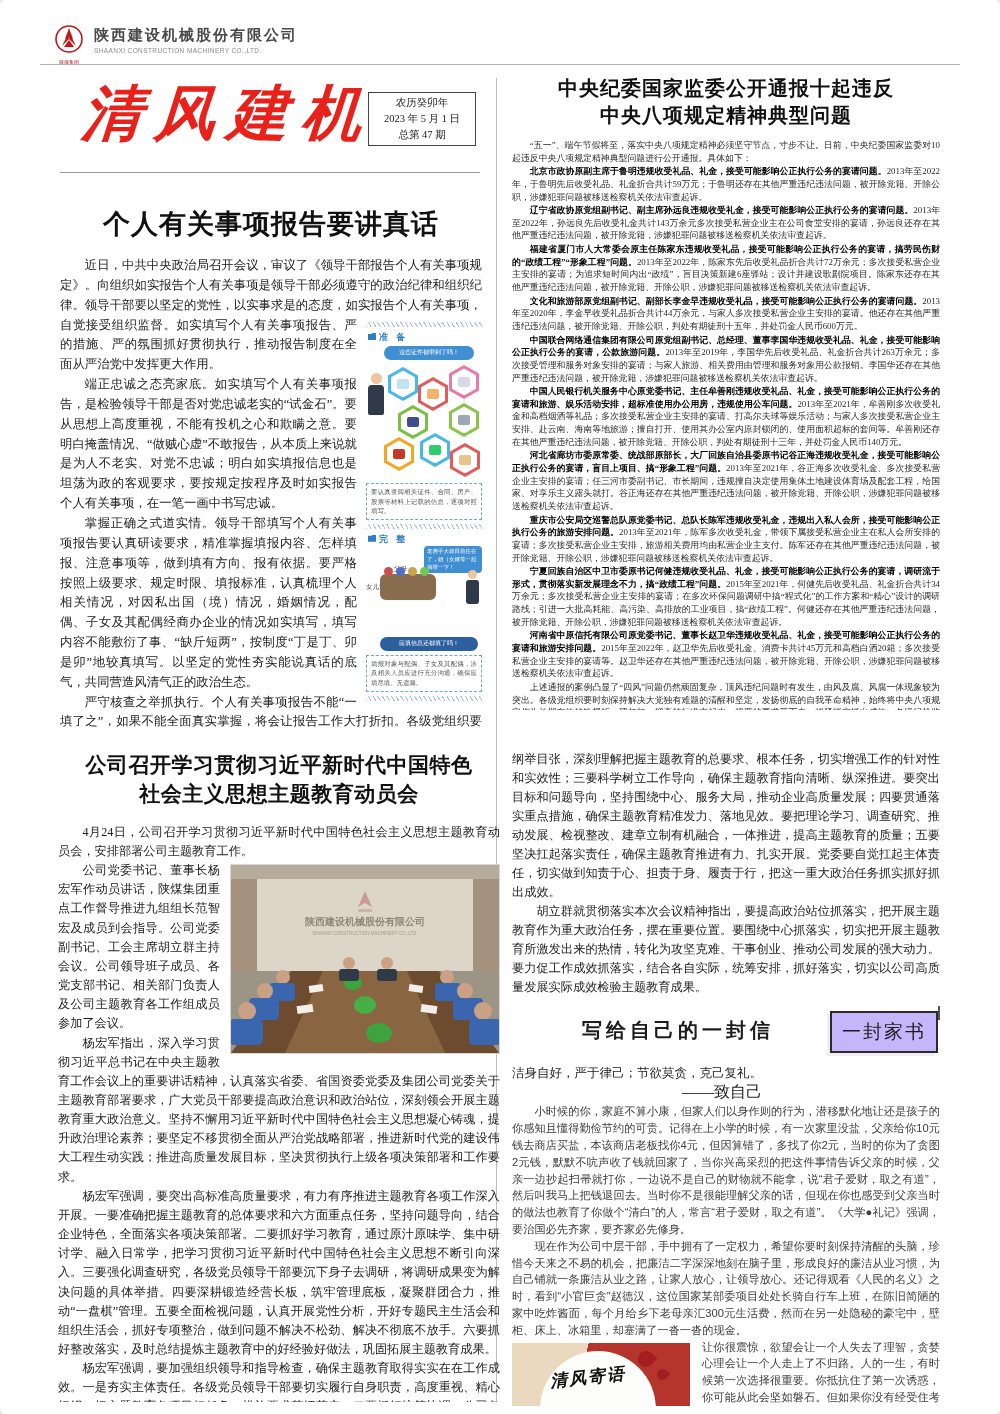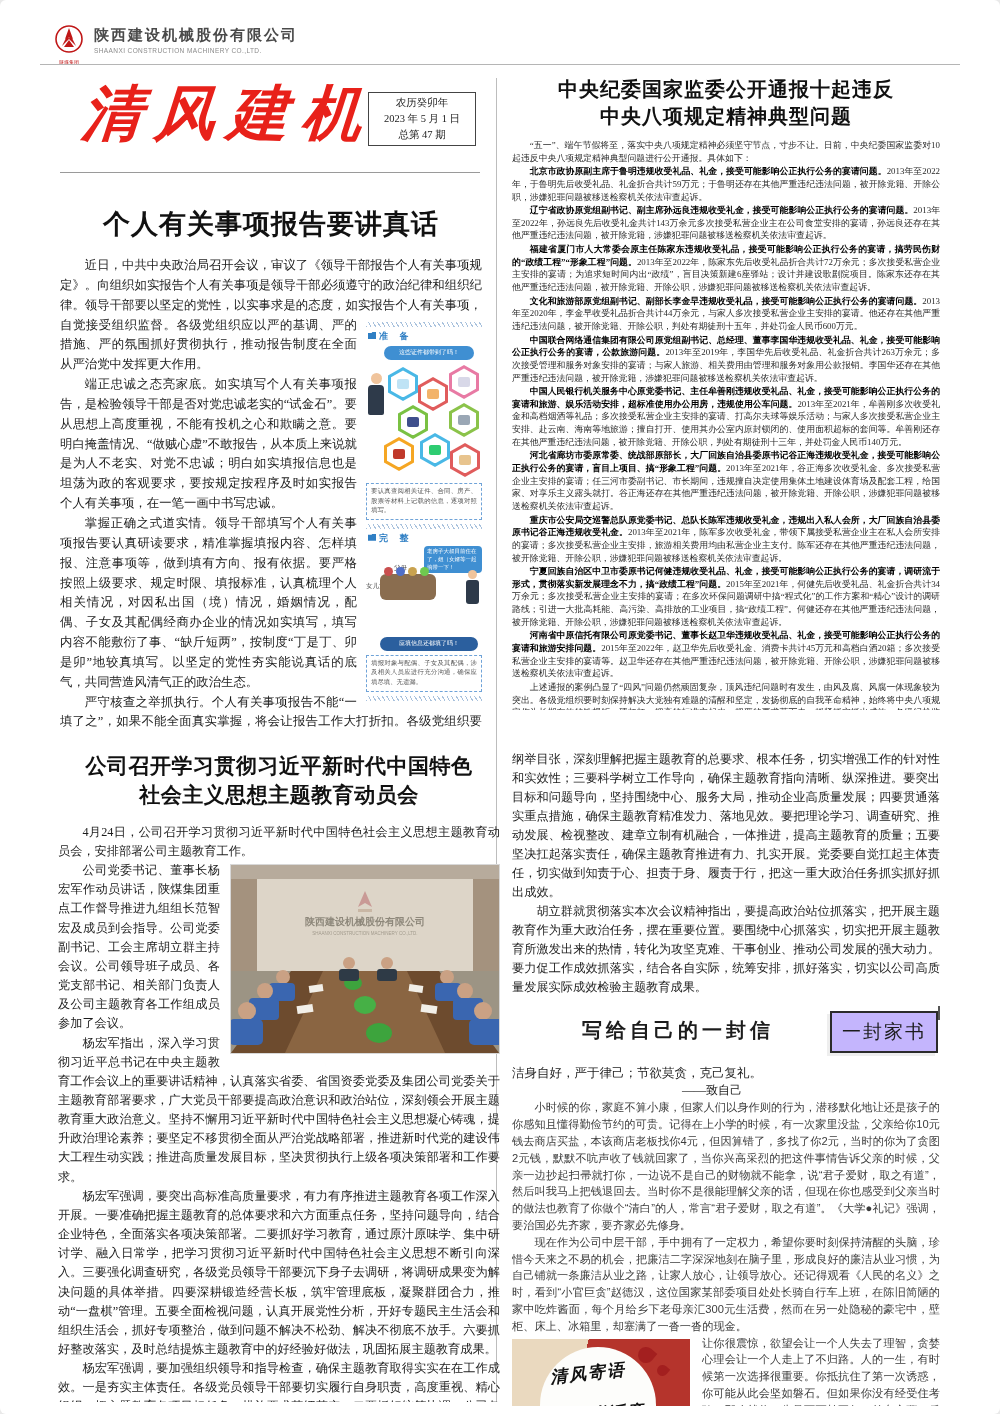--- a/index.html
+++ b/index.html
@@ -25,7 +25,7 @@
   .art{position:absolute;overflow:hidden;}
   .art p{margin:0;text-align:justify;}
   .indent{text-indent:2em;}
-  h1,h2,h3{margin:0;font-family:Liberation Serif, serif;color:#111;}
+  h1,h2,h3{margin:0;font-family:Liberation Mono, monospace;color:#111;}
   
   .art1{left:60px;top:182px;width:422px;height:548px;}
   .art1 h2{font-size:27px;text-align:center;letter-spacing:1px;margin-bottom:14px;margin-top:24px;}

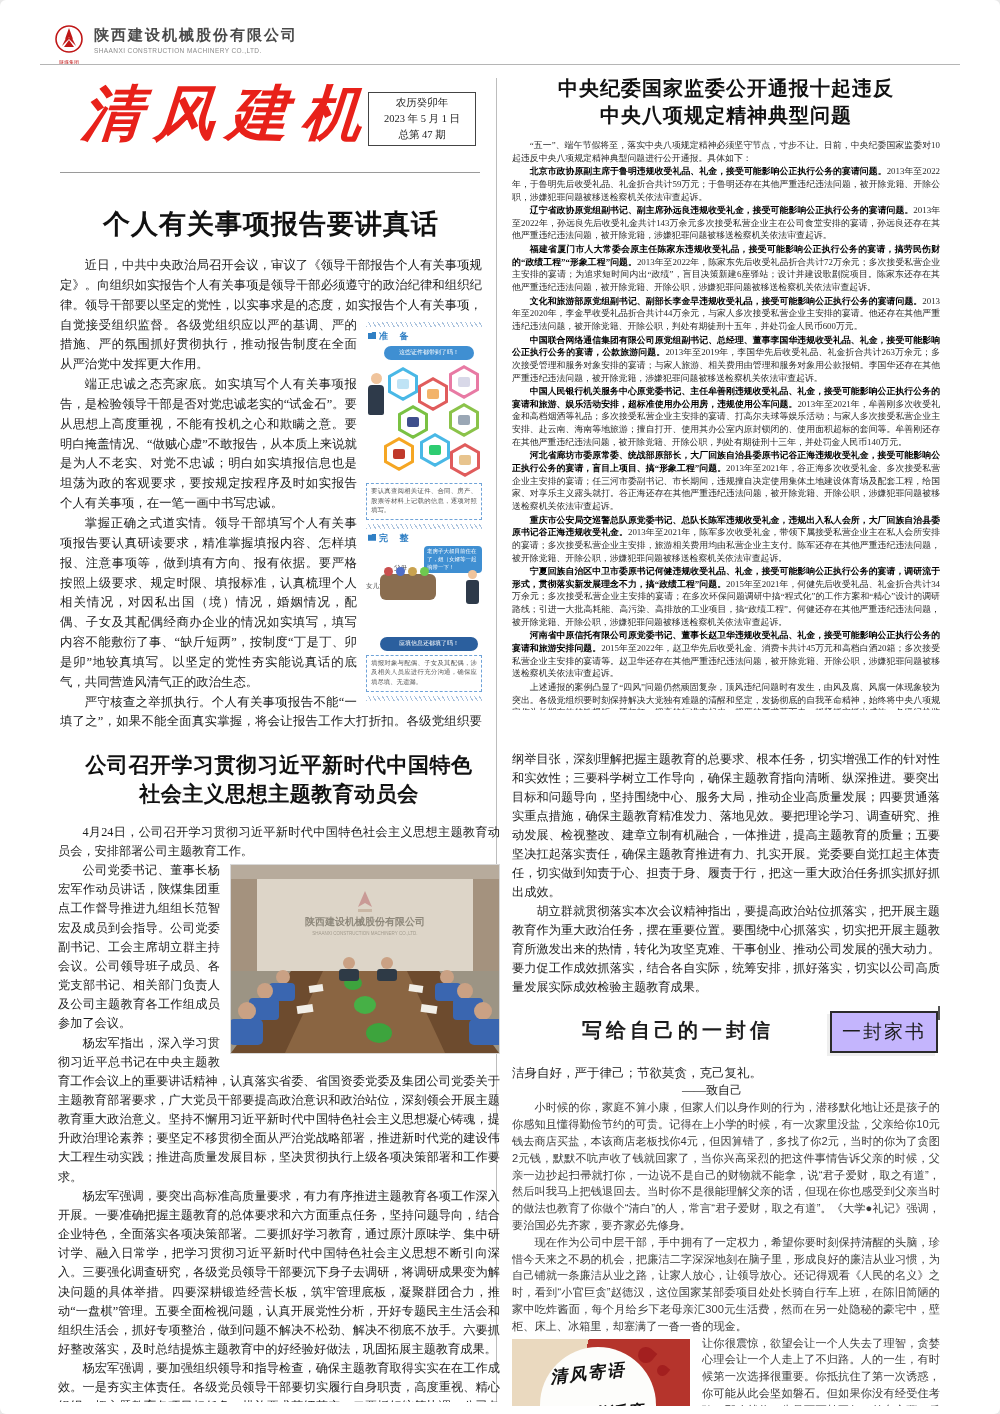--- a/index.html
+++ b/index.html
@@ -199,7 +199,7 @@
       </div>
       <div>
 
-      <p class="indent">近日，中共中央政治局召开会议，审议了《领导干部报告个人有关事项规定》。向组织如实报告个人有关事项是领导干部必须遵守的政治纪律和组织纪律。领导干部要以坚定的党性，以实事求是的态度，如实报告个人有关事项，自觉接受组织监督。各级党组织应以严的基调、严的措施、严的氛围抓好贯彻执行，推动报告制度在全面从严治党中发挥更大作用。</p>
+      <p class="indent">近日，中共中央政治局召开会议，审议了《领导干部报告个人有关事项规定》。向组织如实报告个人有关事项是领导干部必须遵守的政治纪律和组织纪律。领导干部要以坚定的党性，以实事求是的态度，如实报告个人有关事项，自觉接受组织监督。如实填写个人有关事项报告、严的措施、严的氛围抓好贯彻执行，推动报告制度在全面从严治党中发挥更大作用。</p>
           <p class="indent">端正忠诚之态亮家底。如实填写个人有关事项报告，是检验领导干部是否对党忠诚老实的“试金石”。要从思想上高度重视，不能有投机之心和欺瞒之意。要明白掩盖情况、“做贼心虚”不敢报告，从本质上来说就是为人不老实、对党不忠诚；明白如实填报信息也是坦荡为政的客观要求，要按规定按程序及时如实报告个人有关事项，在一笔一画中书写忠诚。</p>
           <p class="indent">掌握正确之式道实情。领导干部填写个人有关事项报告要认真研读要求，精准掌握填报内容、怎样填报、注意事项等，做到填有方向、报有依据。要严格按照上级要求、规定时限、填报标准，认真梳理个人相关情况，对因私出国（境）情况，婚姻情况，配偶、子女及其配偶经商办企业的情况如实填写，填写内容不能敷衍了事、“缺斤短两”，按制度“丁是丁、卯是卯”地较真填写。以坚定的党性夯实能说真话的底气，共同营造风清气正的政治生态。</p>
           <p class="indent">严守核查之举抓执行。个人有关事项报告不能“一填了之”，如果不能全面真实掌握，将会让报告工作大打折扣。各级党组织要加强抽查核实，严格对照填报要求，逐人逐项“过筛子”，对于“自我包装”“虚假瘦身”的敢于动真碰硬。组织人事部门要加强与纪检监察、住建等部门的对接，将个人有关事项报告贯穿干部调整全过程，严格遵守“凡提必查”等原则，对瞒报漏报少报的，视情节给予相关处理，切实维护报告制度的严肃性和权威性。</p>

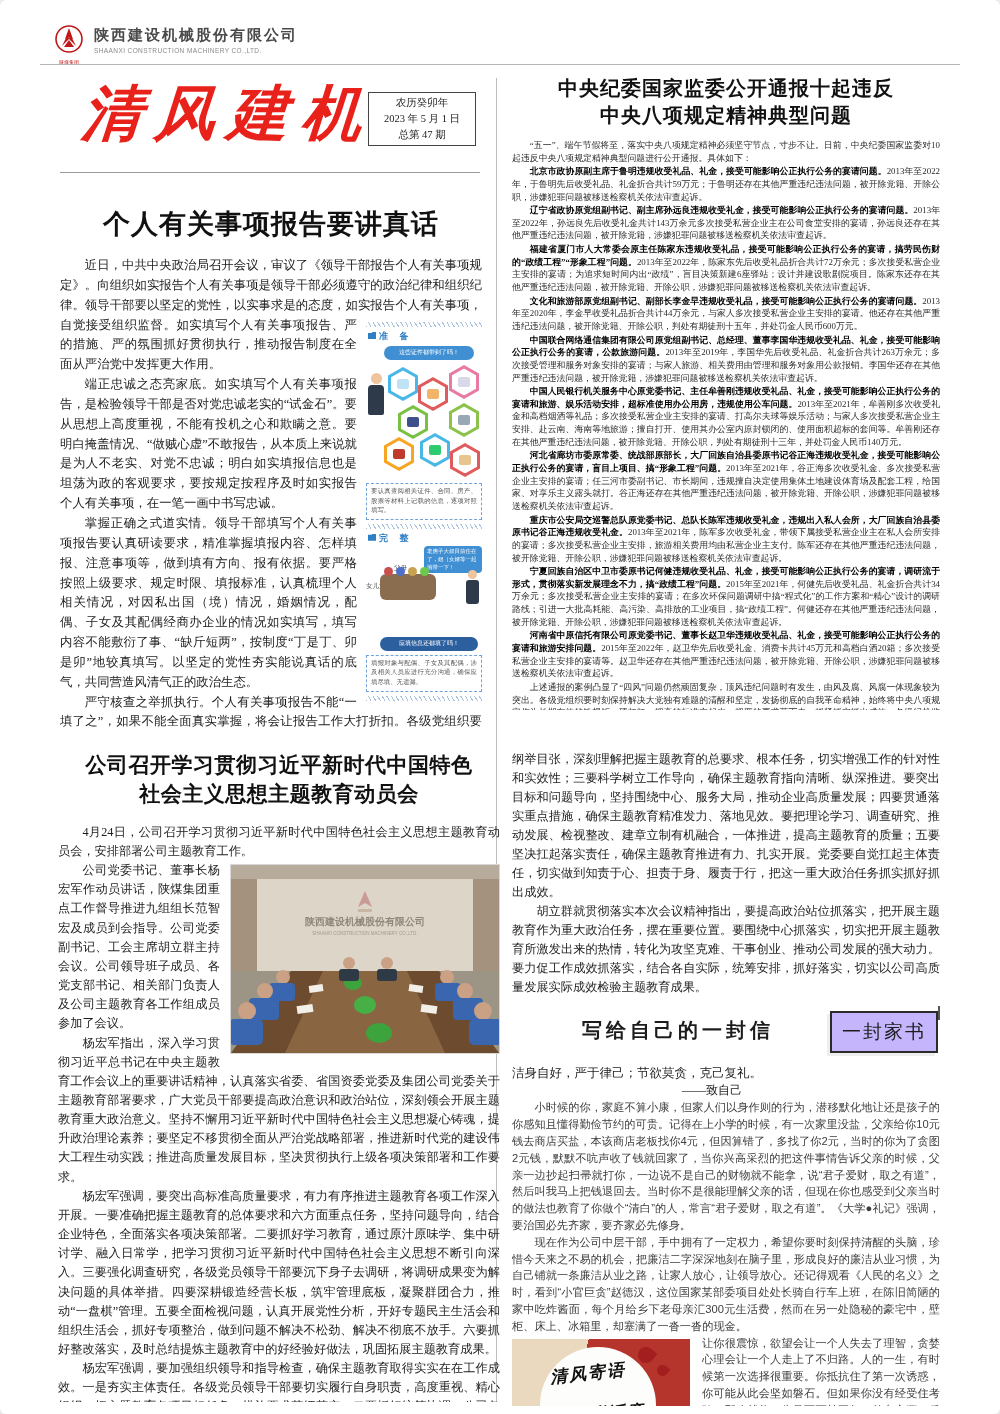--- a/index.html
+++ b/index.html
@@ -31,7 +31,7 @@
   .art1 h2{font-size:27px;text-align:center;letter-spacing:1px;margin-bottom:14px;margin-top:24px;}
   .art1 .body{font-size:12.4px;line-height:1.6;}
   .info-spacer{float:right;width:0;height:64px;}
-  .infographic{float:right;clear:right;width:116px;margin:0 0 6px 9px;font-family:Liberation Mono, monospace;}
+  .infographic{float:right;clear:right;width:116px;margin:0 0 6px 9px;font-family:Liberation Serif, serif;}
   .hatch{height:5px;background:repeating-linear-gradient(60deg,#a9c2dd 0 1px,transparent 1px 4px);margin:2px 0;}
   .ig-label{color:#2f7fc4;font-weight:bold;font-size:9px;letter-spacing:3px;margin:3px 0 2px 2px;}
   .ig-label::before{content:"";display:inline-block;width:8px;height:7px;background:#2f7fc4;clip-path:polygon(0 15%,45% 15%,55% 0,100% 0,100% 100%,0 100%);margin-right:3px;}

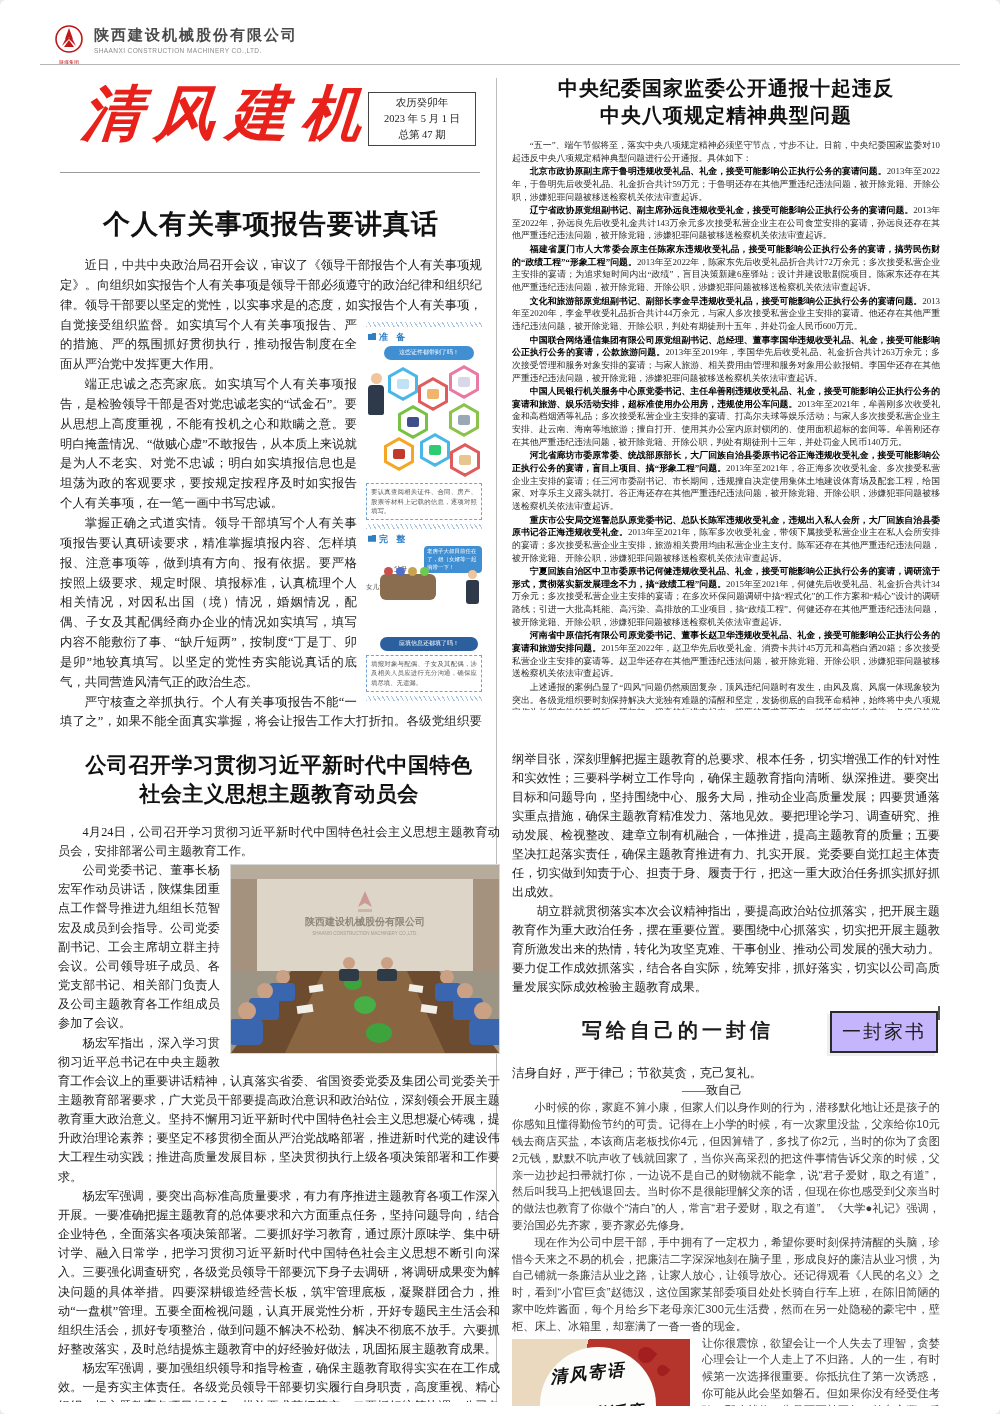--- a/index.html
+++ b/index.html
@@ -229,7 +229,7 @@
 
           <p class="indent"><b>河北省廊坊市委原常委、统战部原部长，大厂回族自治县委原书记谷正海违规收受礼金，接受可能影响公正执行公务的宴请，盲目上项目、搞“形象工程”问题。</b><span>2013年至2021年，谷正海多次收受礼金、多次接受私营企业主安排的宴请；任三河市委副书记、市长期间，违规擅自决定使用集体土地建设体育场及配套工程，给国家、对享乐主义露头就打。谷正海还存在其他严重违纪违法问题，被开除党籍、开除公职，涉嫌犯罪问题被移送检察机关依法审查起诉。</span></p>
 
-          <p class="indent"><b>重庆市公安局交巡警总队原党委书记、总队长陈军违规收受礼金，违规出入私人会所，大厂回族自治县委原书记谷正海违规收受礼金。</b><span>2013年至2021年，陈军多次收受礼金，带领下属接受私营企业主在私人会所安排的宴请；多次接受私营企业主安排，旅游相关费用均由私营企业主支付。陈军还存在其他严重违纪违法问题，被开除党籍、开除公职，涉嫌犯罪问题被移送检察机关依法审查起诉。</span></p>
+          <p class="indent"><b>重庆市公安局交巡警总队原党委书记、总队长陈军违规收受礼金，违规出入私人会所，接受可能影响公正执行公务的旅游安排问题。</b><span>2013年至2021年，陈军多次收受礼金，带领下属接受私营企业主在私人会所安排的宴请；多次接受私营企业主安排，旅游相关费用均由私营企业主支付。陈军还存在其他严重违纪违法问题，被开除党籍、开除公职，涉嫌犯罪问题被移送检察机关依法审查起诉。</span></p>
 
           <p class="indent"><b>宁夏回族自治区中卫市委原书记何健违规收受礼品、礼金，接受可能影响公正执行公务的宴请，调研流于形式，贯彻落实新发展理念不力，搞“政绩工程”问题。</b><span>2015年至2021年，何健先后收受礼品、礼金折合共计34万余元；多次接受私营企业主安排的宴请；在多次环保问题调研中搞“程式化”的工作方案和“精心”设计的调研路线；引进一大批高耗能、高污染、高排放的工业项目，搞“政绩工程”。何健还存在其他严重违纪违法问题，被开除党籍、开除公职，涉嫌犯罪问题被移送检察机关依法审查起诉。</span></p>
 

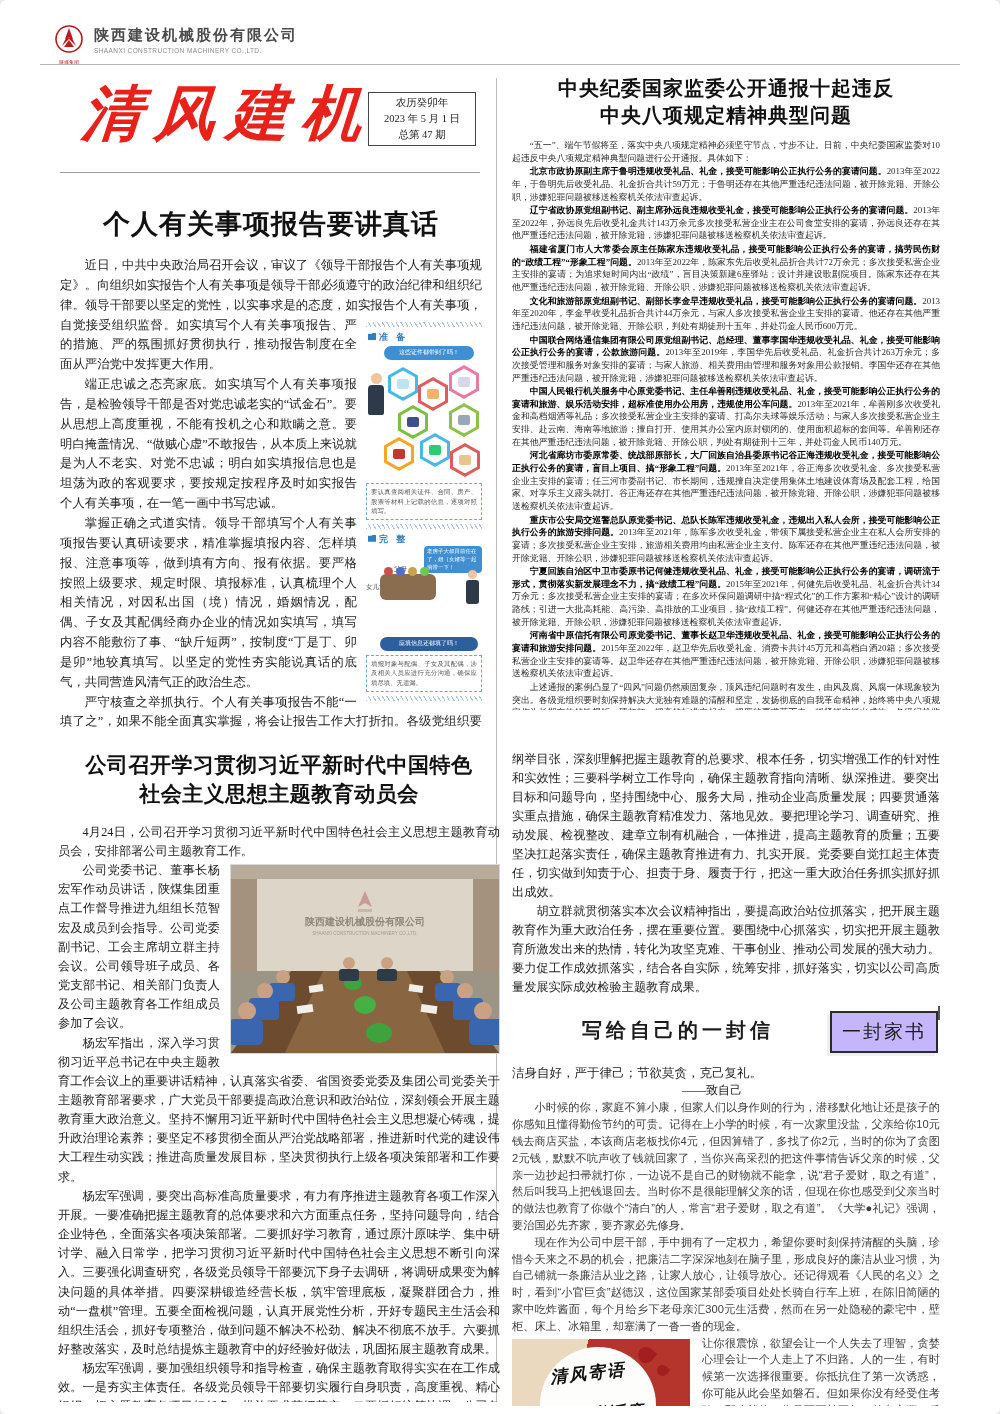--- a/index.html
+++ b/index.html
@@ -74,7 +74,7 @@
          display:flex;align-items:center;justify-content:center;font-size:19px;letter-spacing:2px;box-shadow:-3px 3px 0 #eee;}
   .badge::before{content:"";position:absolute;right:-5px;top:-7px;width:3px;height:14px;background:#555;}
   .quote{text-align:center;font-size:12.5px;margin-top:2px;}
-  .attrib{text-align:center;font-size:12px;padding-left:170px;}
+  .attrib{text-align:center;font-size:16px;padding-left:170px;}
   .letter{font-family:"Liberation Sans",sans-serif;color:#3d3d3d;font-size:11.2px;line-height:1.5;}
   .letter-img{float:left;width:178px;height:132px;margin:4px 12px 4px 0;position:relative;overflow:hidden;
               background:linear-gradient(105deg,#ead9bf 0 36%,#b5342c 36%);}

